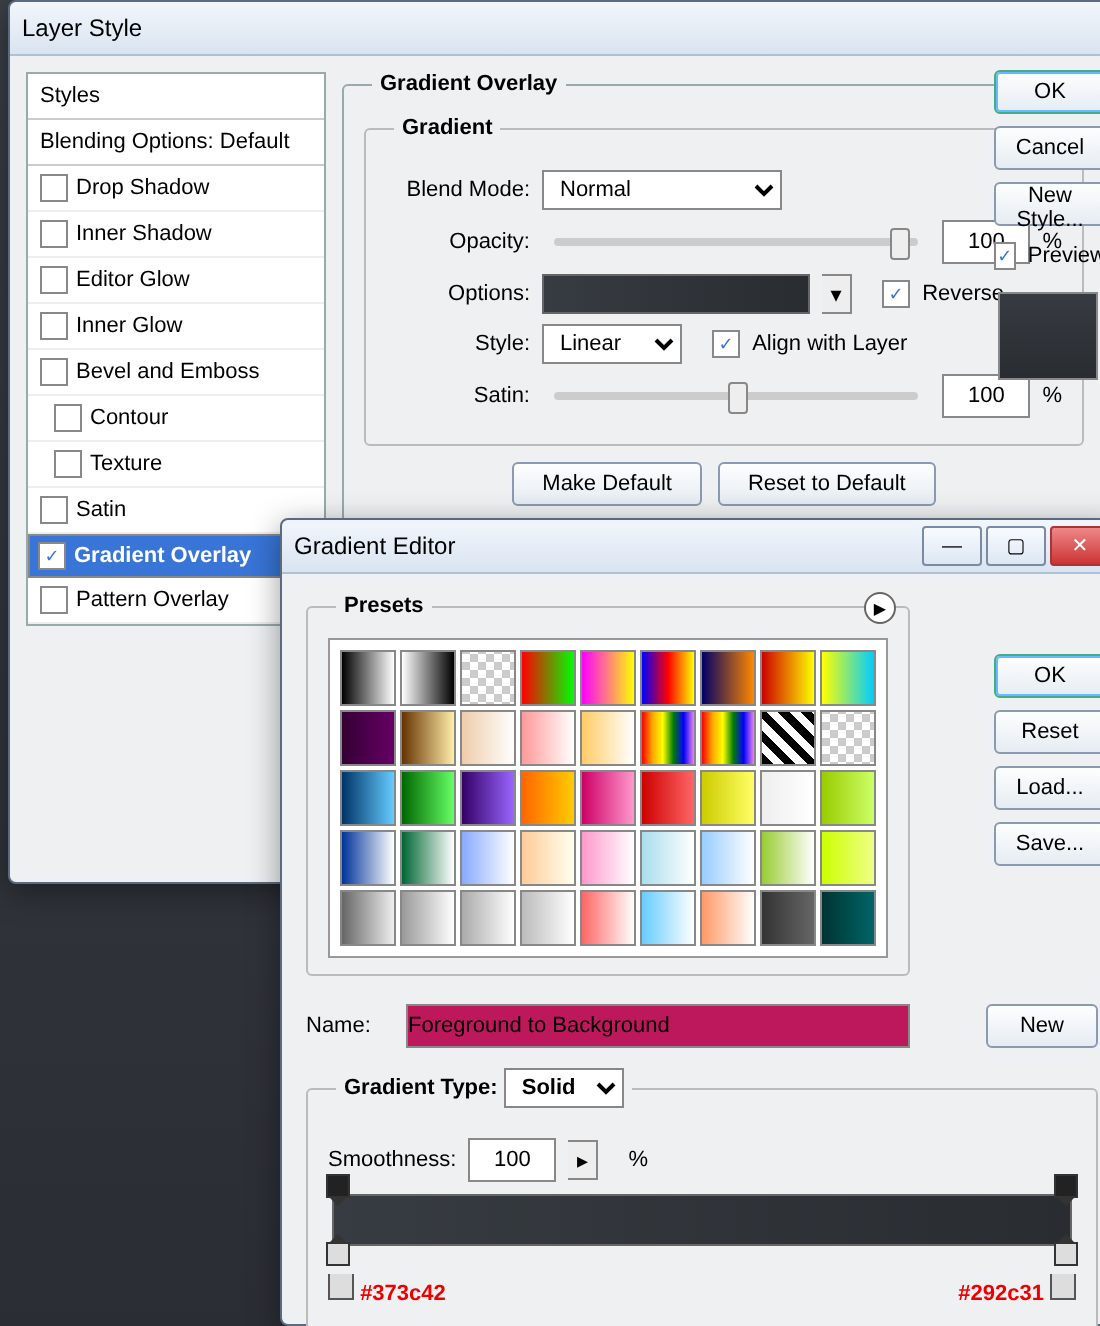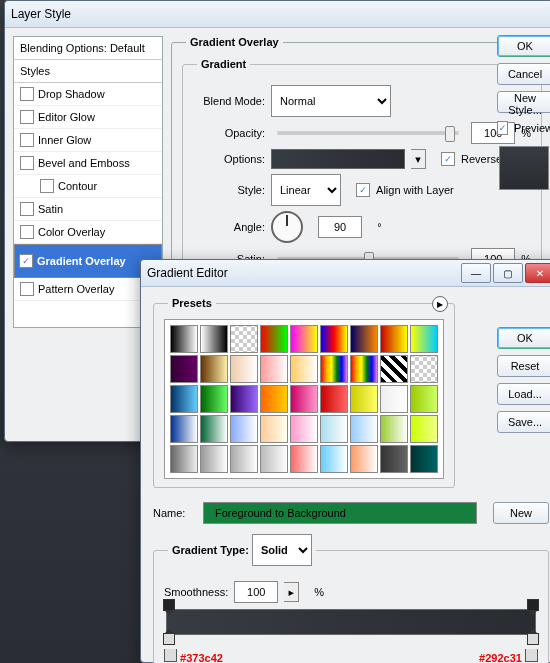--- a/index.html
+++ b/index.html
@@ -60,8 +60,8 @@
   </div>
   <div class="body">
     <div class="styles">
+      <div class="sthdr">Styles</div>
       <div class="sthdr" style="border-bottom:1px solid #ccc">Blending Options: Default</div>
-      <div class="sthdr">Styles</div>
       <div class="strow">
           <span class="cb"></span>
           <span>Drop Shadow</span>

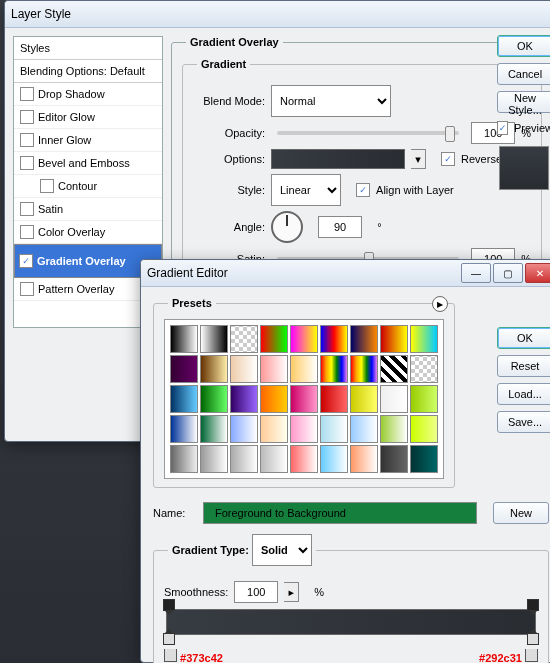--- a/index.html
+++ b/index.html
@@ -21,7 +21,7 @@
 .fset.inner{border-color:#bbb;}
 .row{display:flex;align-items:center;gap:6px;margin:5px 0}
 .row label{width:72px;text-align:right}
-.sel{height:32px;border:1px solid #888;background:#fff;padding:0 4px;font:inherit}
+.sel{height:20px;border:1px solid #888;background:#fff;padding:0 4px;font:inherit}
 .num{width:38px;height:18px;border:1px solid #888;background:#fff;text-align:center;font:inherit}
 .slider{flex:1;height:4px;background:#ccc;position:relative;border-radius:2px;margin:0 6px}
 .slider i{position:absolute;top:-5px;width:8px;height:14px;background:#eee;border:1px solid #888;border-radius:2px}

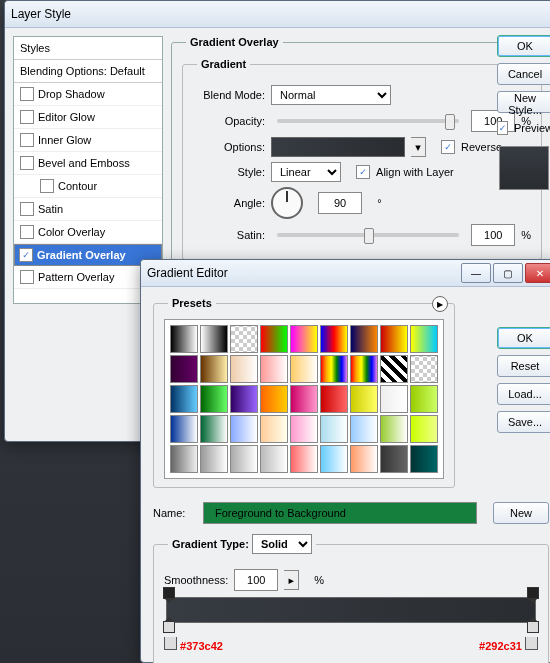--- a/index.html
+++ b/index.html
@@ -65,6 +65,10 @@
       <div class="strow">
           <span class="cb"></span>
           <span>Drop Shadow</span>
+        </div>
+      <div class="strow">
+          <span class="cb"></span>
+          <span>Inner Shadow</span>
         </div>
       <div class="strow">
           <span class="cb"></span>

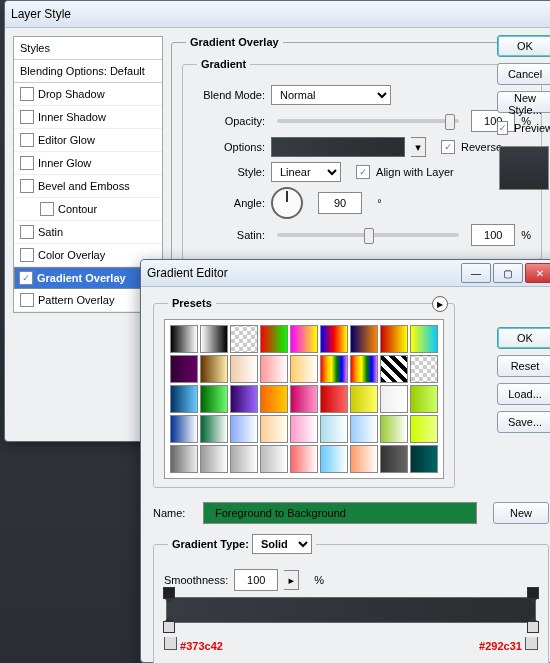--- a/index.html
+++ b/index.html
@@ -13,7 +13,7 @@
 .styles{width:148px;border:1px solid #9aa;background:#fff}
 .sthdr{padding:5px 6px;border-bottom:1px solid #ccc;font-size:11px}
 .strow{padding:4px 6px;display:flex;align-items:center;gap:4px;border-bottom:1px solid #eee}
-.strow.sub{padding-left:26px}
+.strow.sub{padding-left:13px}
 .strow.sel{background:#3875d7;color:#fff}
 .cb{width:12px;height:12px;border:1px solid #888;background:#fff;display:inline-flex;align-items:center;justify-content:center;font-size:9px;color:#3875d7}
 .fset{position:relative;border:1px solid #9aa;border-radius:3px;padding:10px 10px 8px;margin:0;background:#eef0f2}

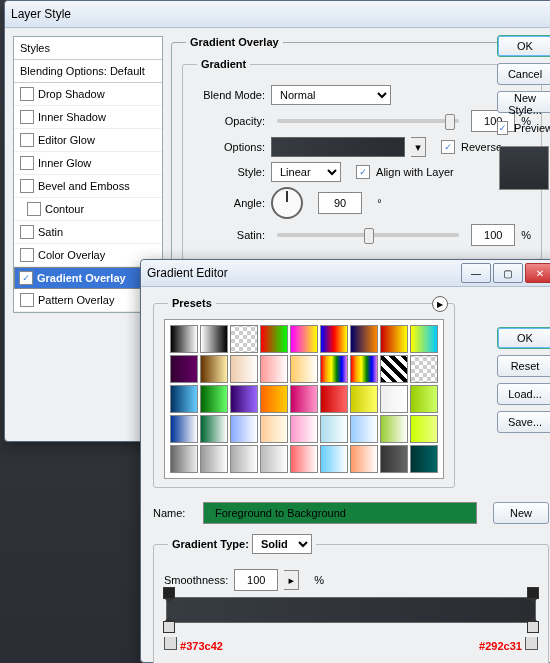--- a/index.html
+++ b/index.html
@@ -122,9 +122,6 @@
           </div>
         <div class="row"><label>Options:</label><span class="gradswatch"></span><span class="dd">▾</span>&nbsp;<span class="cb">✓</span><span>Reverse</span></div>
         <div class="row"><label>Style:</label><select class="sel" style="width:70px"><option>Linear</option></select>&nbsp;<span class="cb">✓</span><span>Align with Layer</span></div>
-        <div class="row"><label>Angle:</label><span class="dial">
-              <i></i>
-            </span>&nbsp;<input class="num" value="90" style="">&nbsp;<span>°</span></div>
         <div class="row">
             <label>Satin:</label>
             <div class="slider">

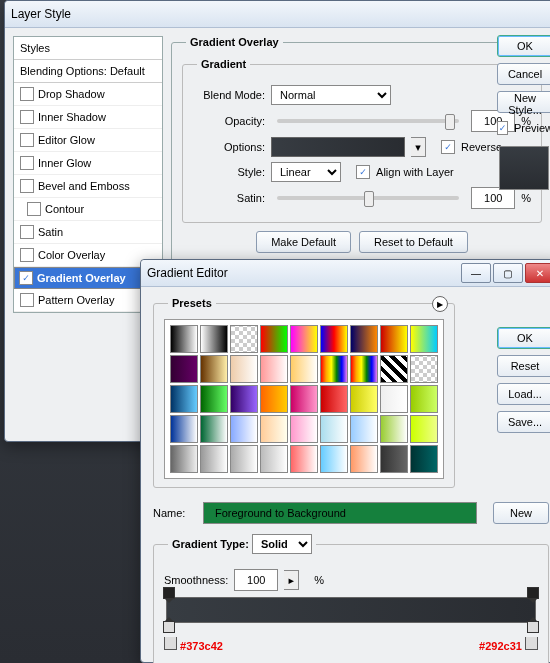--- a/index.html
+++ b/index.html
@@ -85,6 +85,10 @@
       <div class="strow sub">
           <span class="cb"></span>
           <span>Contour</span>
+        </div>
+      <div class="strow sub">
+          <span class="cb"></span>
+          <span>Texture</span>
         </div>
       <div class="strow">
           <span class="cb"></span>

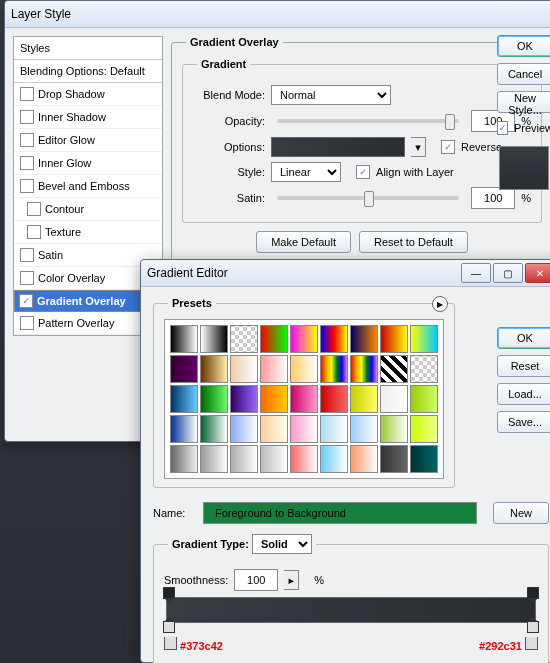--- a/index.html
+++ b/index.html
@@ -93,10 +93,6 @@
       <div class="strow">
           <span class="cb"></span>
           <span>Satin</span>
-        </div>
-      <div class="strow">
-          <span class="cb"></span>
-          <span>Color Overlay</span>
         </div>
       <div class="strow sel">
           <span class="cb" style="color:#3875d7">✓</span>

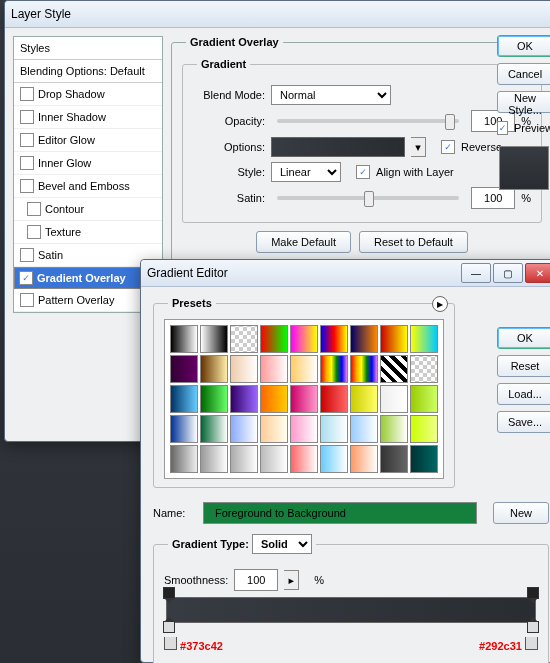--- a/index.html
+++ b/index.html
@@ -42,7 +42,7 @@
 .playb{position:absolute;right:6px;top:-13px;width:14px;height:14px;border:1px solid #666;border-radius:50%;background:#fff;display:flex;align-items:center;justify-content:center;font-size:8px}
 .ebtns{position:absolute;right:8px;top:40px;width:56px;display:flex;flex-direction:column;gap:6px}
 .ebtns .btn{width:100%;padding:0}
-.namein{flex:1;height:20px;border:1px solid #888;background:#15803d;padding:0 11px;font:inherit}
+.namein{flex:1;height:20px;border:1px solid #888;background:#be185d;padding:0 0;font:inherit}
 .bar{height:24px;border:1px solid #666;background:linear-gradient(90deg,#373c42,#292c31);position:relative;margin:6px 2px 0}
 .stop{position:absolute;bottom:-11px;width:10px;height:10px;background:#ddd;border:1px solid #333}
 .stop.top{top:-11px;bottom:auto;background:#222}

